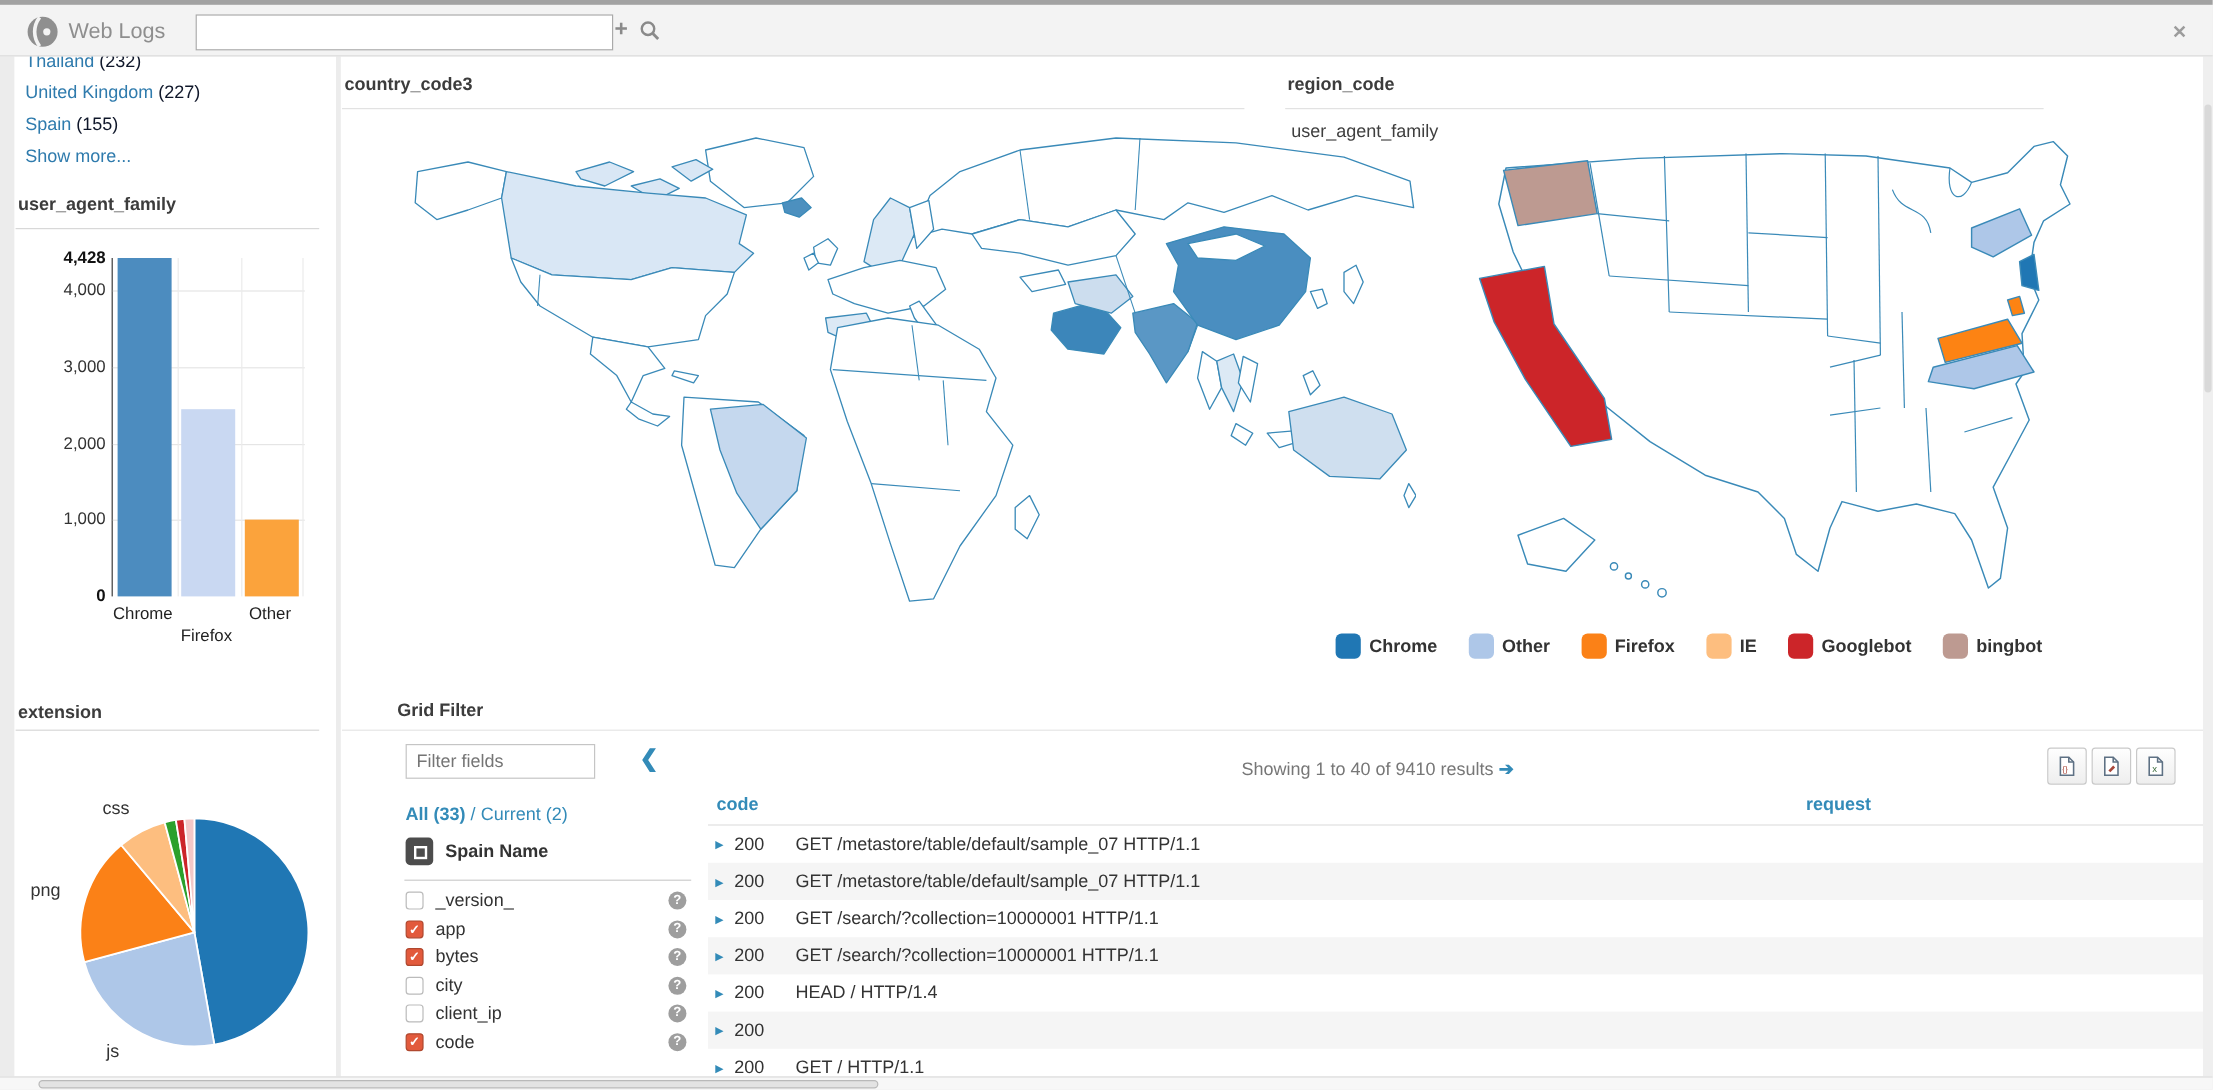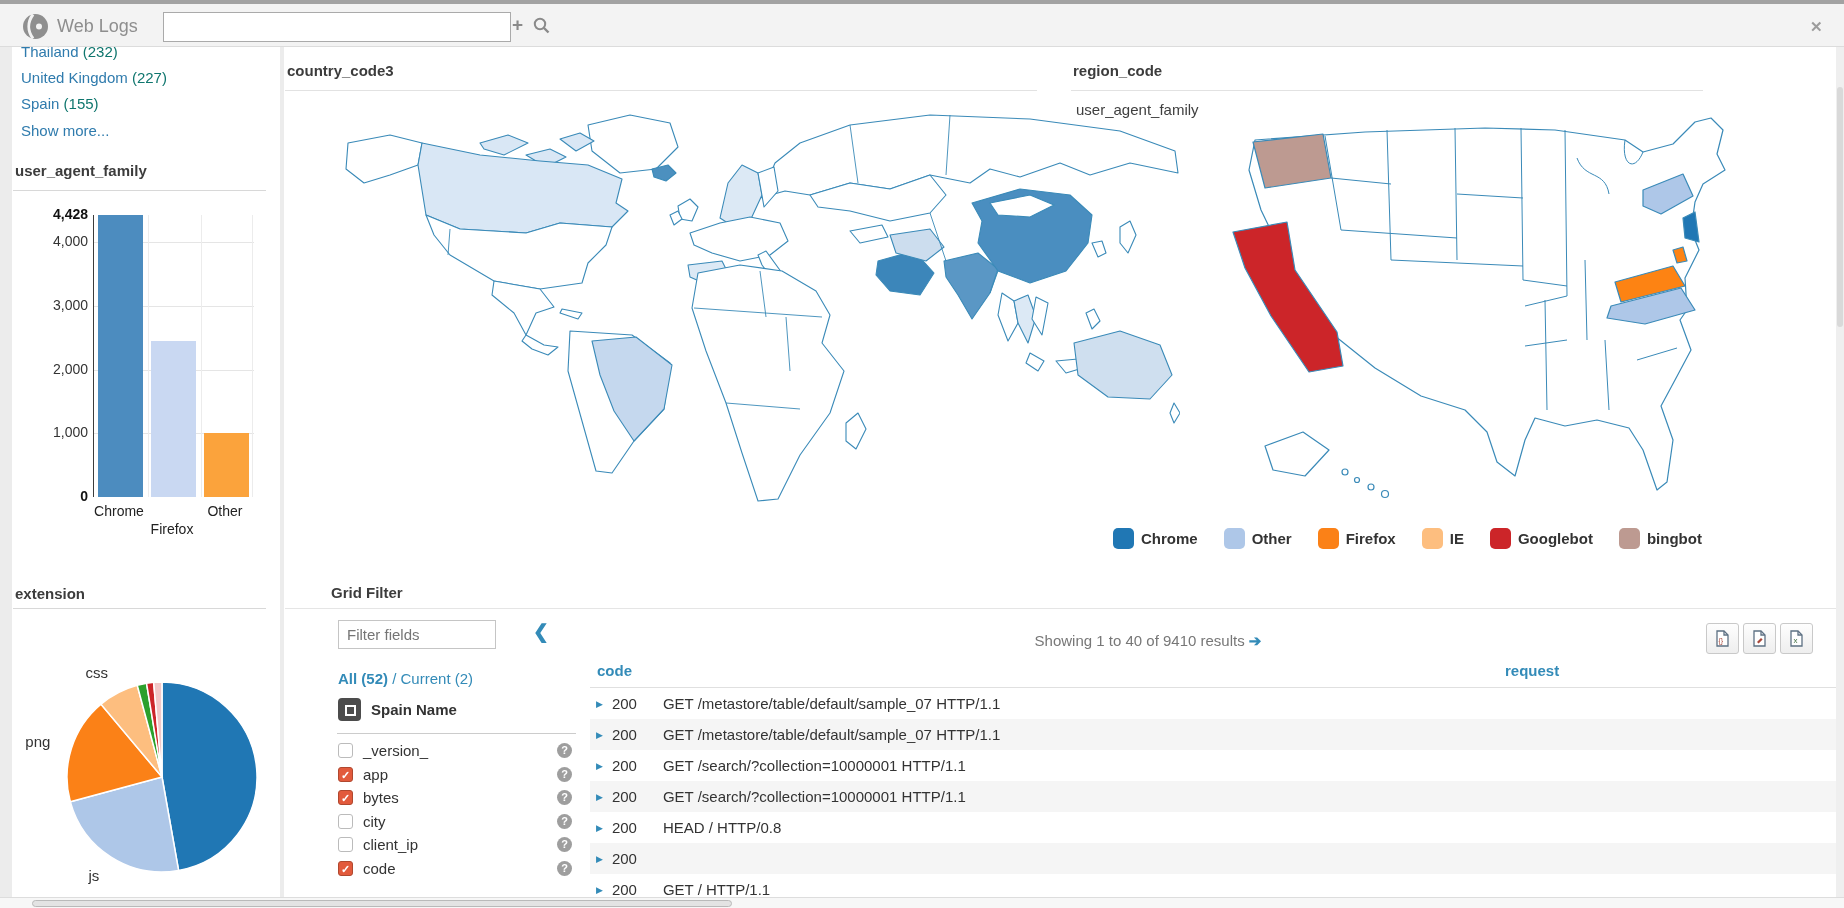--- a/index.html
+++ b/index.html
@@ -23,7 +23,7 @@
   #facet-list{left:21px;top:42px;width:240px}
   .facet-row{height:26px;line-height:20px}
   .facet-link{color:#2f7bad;cursor:pointer}
-  .facet-count{color:#0f766e}
+  .facet-count{color:#0f172a}
   #show-more{left:21px;top:122px;color:#2f7bad;cursor:pointer}
   .section-title{font-weight:bold;color:#3c3c3c}
   #bar-title{left:15px;top:162px}

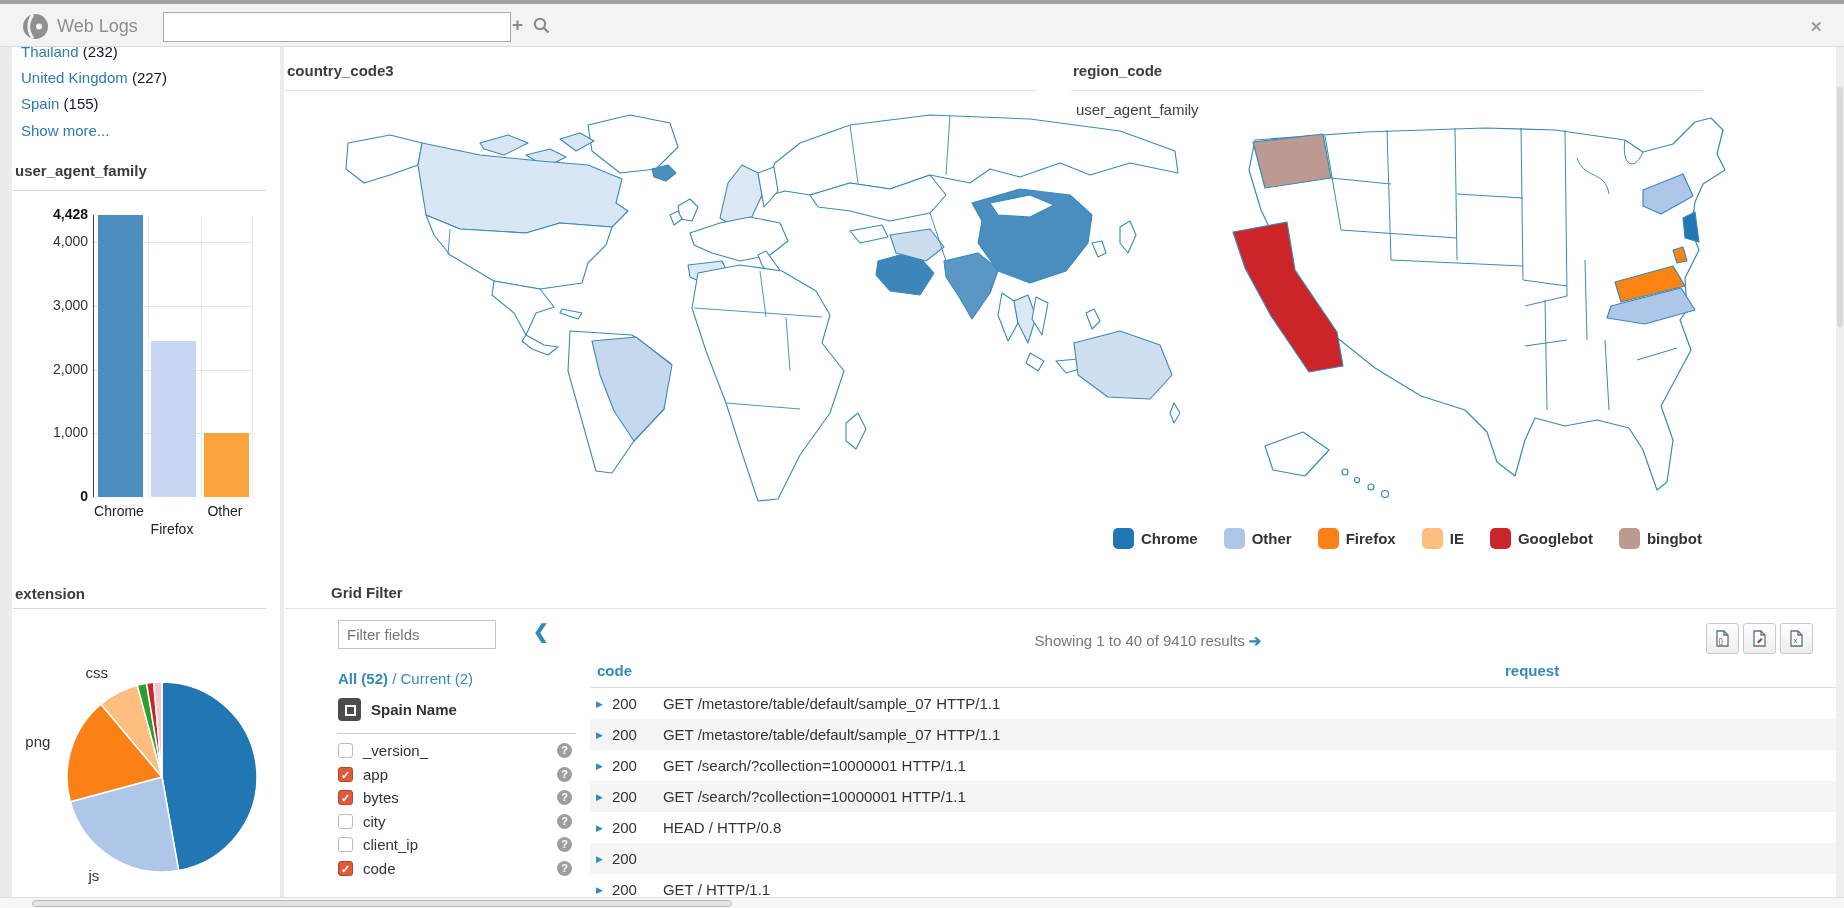--- a/index.html
+++ b/index.html
@@ -285,7 +285,7 @@
 <input class="abs" id="filter-input" placeholder="Filter fields" style="">
 <div class="abs" id="collapse-chevron">❮</div>
 <div class="abs" id="field-filters">
-  <span class="bluelink" id="all-link">All (52)</span><span class="bluelink"> / </span><span class="bluelink">Current (2)</span>
+  <span class="bluelink" id="all-link">All (33)</span><span class="bluelink"> / </span><span class="bluelink">Current (2)</span>
 </div>
 <div class="abs" id="fieldname-header">
   <div id="fieldname-box">

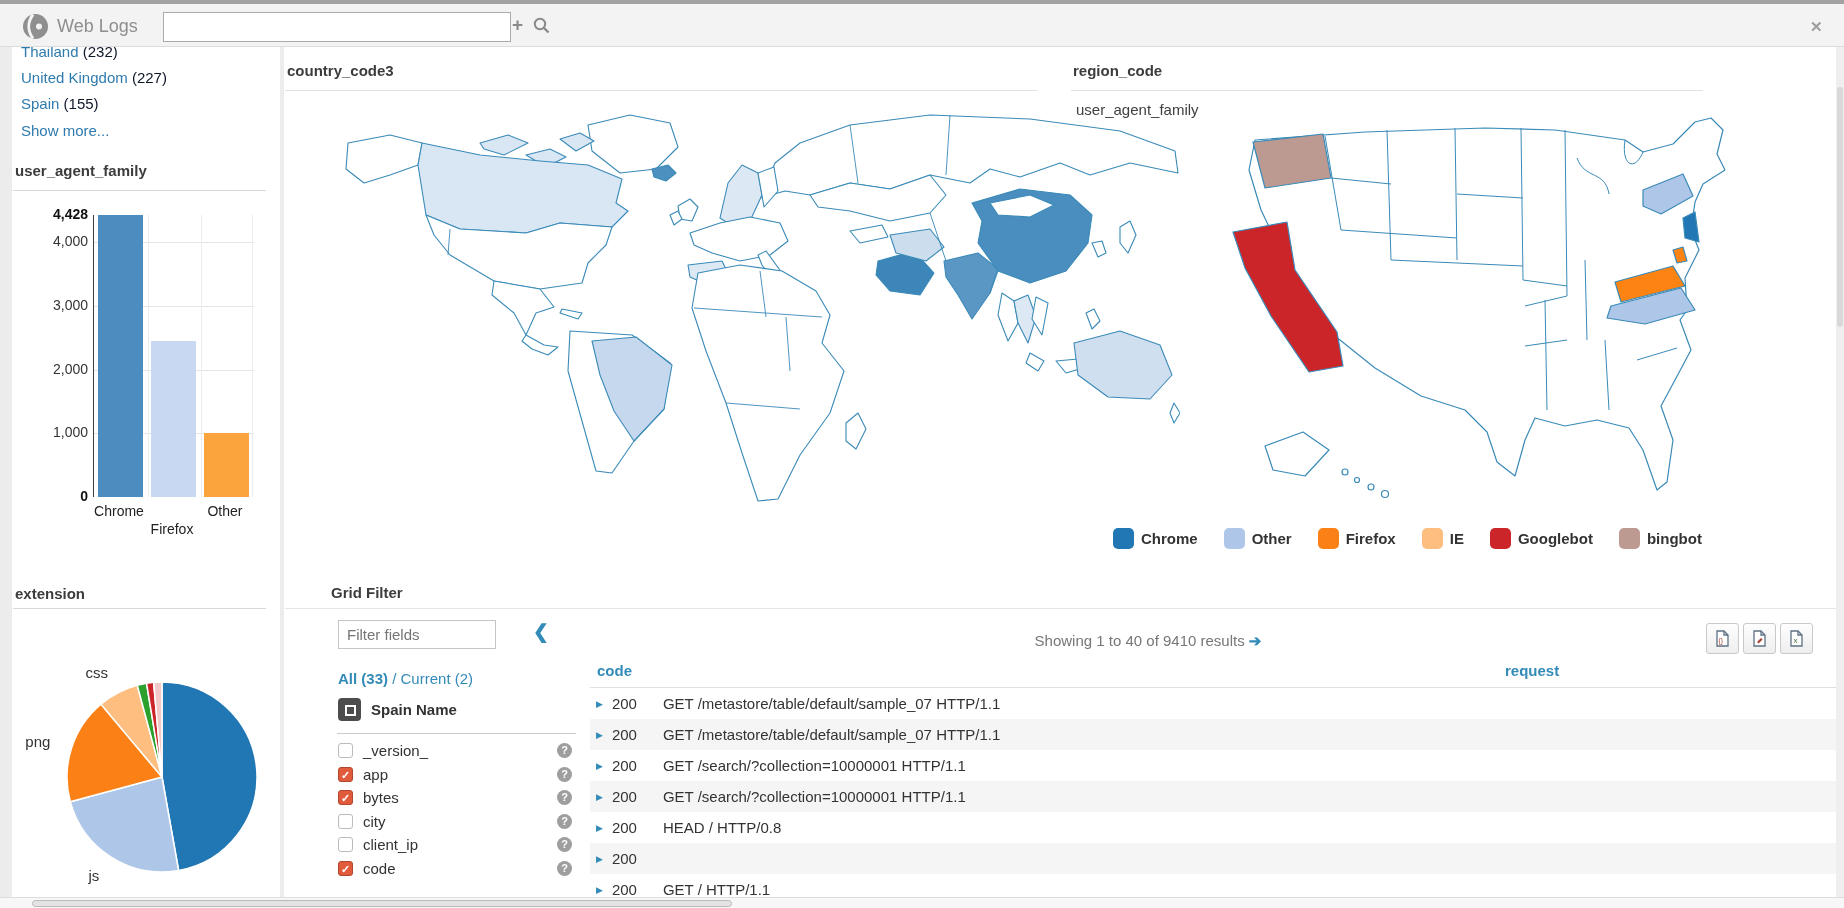--- a/index.html
+++ b/index.html
@@ -379,7 +379,7 @@
     <div class="trow">
       <span class="texpand">▶</span>
       <span class="tcode">200</span>
-      <span class="treq">HEAD / HTTP/0.8</span>
+      <span class="treq">HEAD / HTTP/1.4</span>
     </div>
     <div class="trow stripe">
       <span class="texpand">▶</span>

